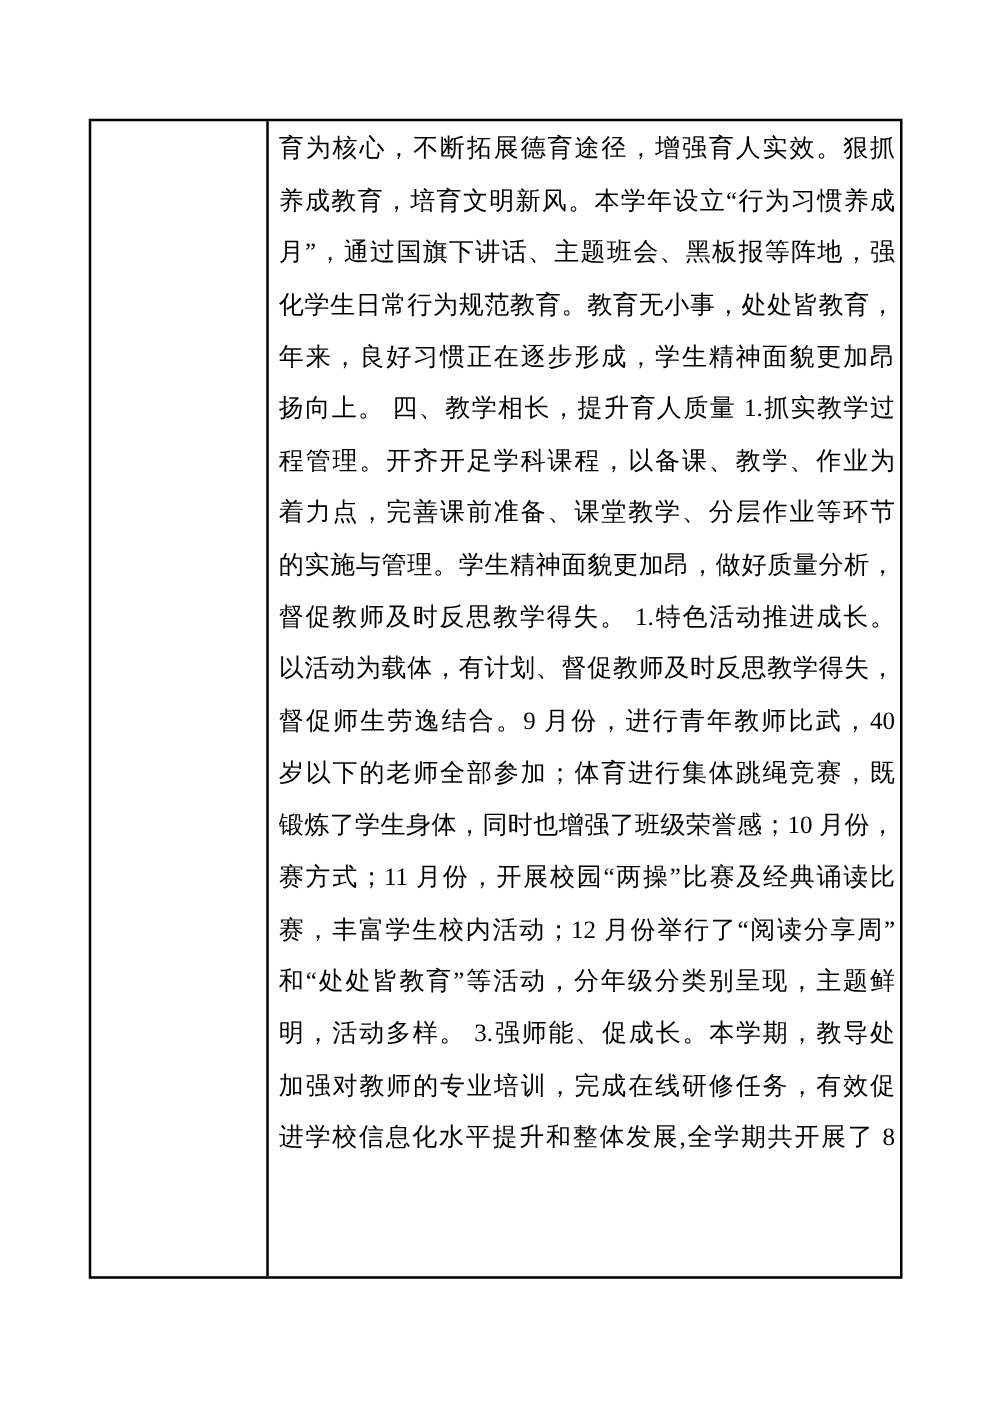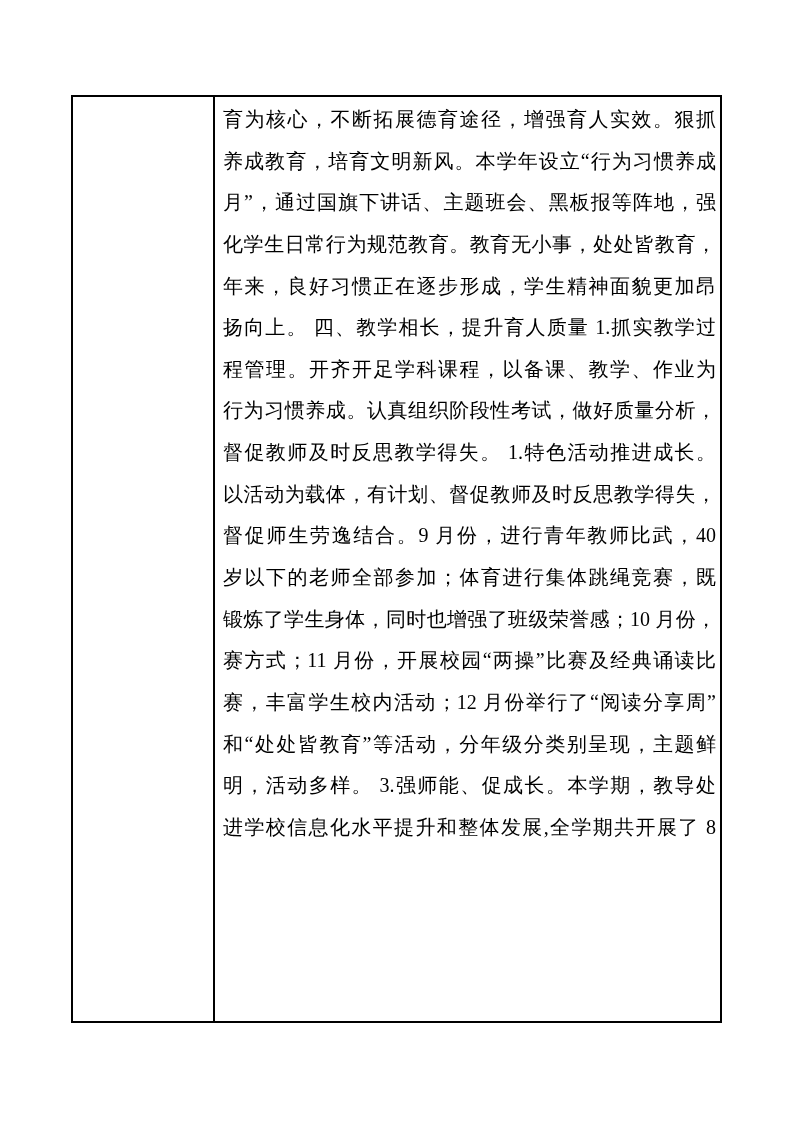--- a/index.html
+++ b/index.html
@@ -61,6 +61,7 @@
       <div class="text-line">年来，良好习惯正在逐步形成，学生精神面貌更加昂</div>
       <div class="text-line">扬向上。 四、教学相长，提升育人质量 1.抓实教学过</div>
       <div class="text-line">程管理。开齐开足学科课程，以备课、教学、作业为</div>
+      <div class="text-line">着力点，完善课前准备、课堂教学、分层作业等环节</div>
       <div class="text-line">行为习惯养成。认真组织阶段性考试，做好质量分析，</div>
       <div class="text-line">督促教师及时反思教学得失。 1.特色活动推进成长。</div>
       <div class="text-line">以活动为载体，有计划、督促教师及时反思教学得失，</div>

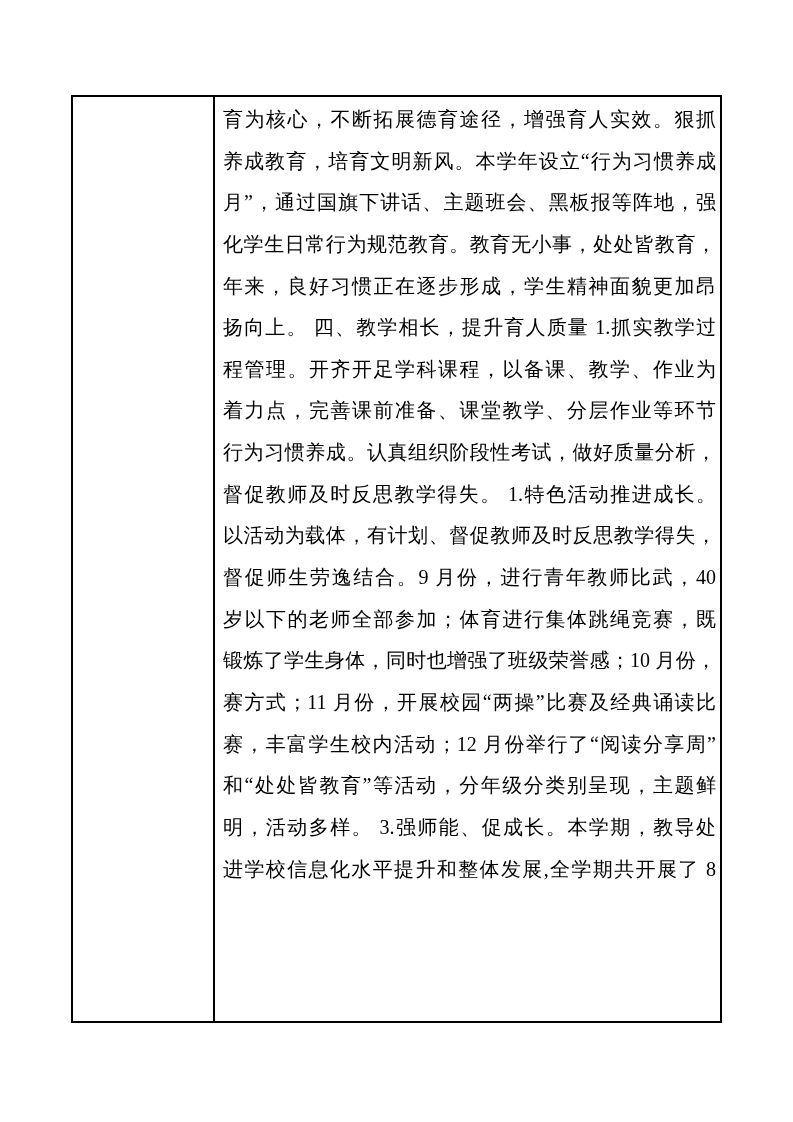--- a/index.html
+++ b/index.html
@@ -62,7 +62,7 @@
       <div class="text-line">扬向上。 四、教学相长，提升育人质量 1.抓实教学过</div>
       <div class="text-line">程管理。开齐开足学科课程，以备课、教学、作业为</div>
       <div class="text-line">着力点，完善课前准备、课堂教学、分层作业等环节</div>
-      <div class="text-line">行为习惯养成。认真组织阶段性考试，做好质量分析，</div>
+      <div class="text-line">的实施与管理。学生精神面貌更加昂，做好质量分析，</div>
       <div class="text-line">督促教师及时反思教学得失。 1.特色活动推进成长。</div>
       <div class="text-line">以活动为载体，有计划、督促教师及时反思教学得失，</div>
       <div class="text-line">督促师生劳逸结合。9 月份，进行青年教师比武，40</div>

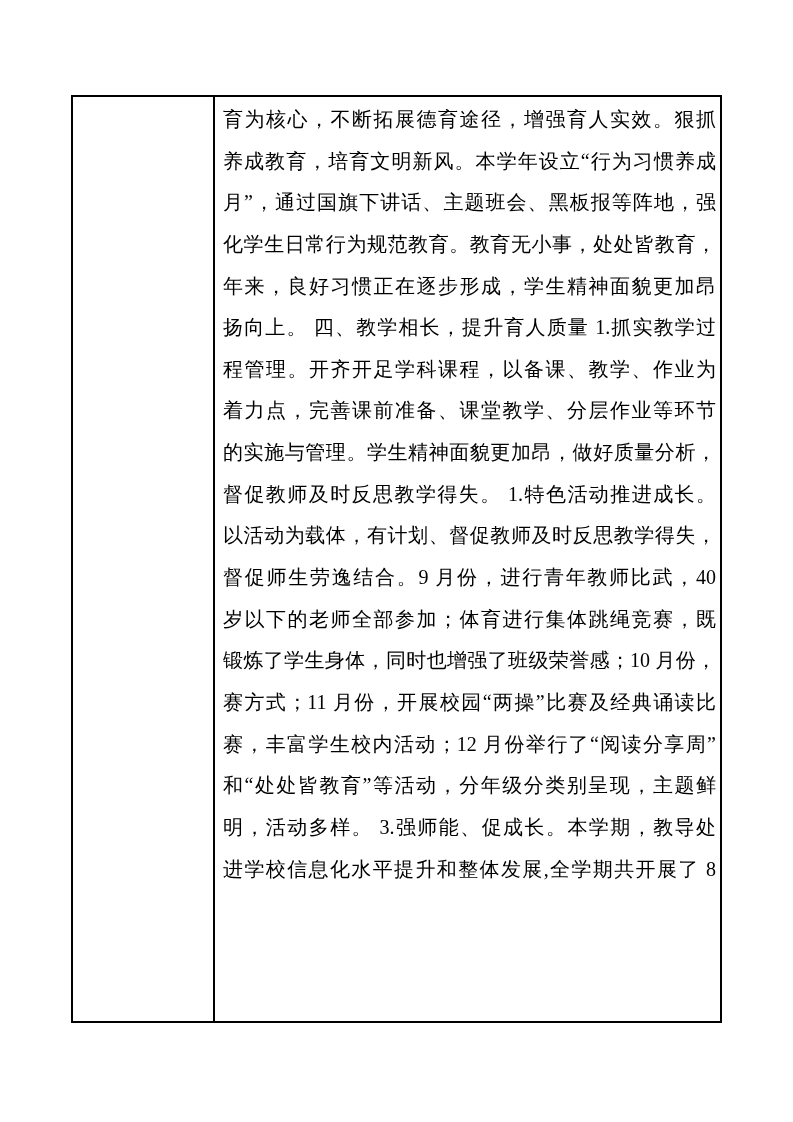--- a/index.html
+++ b/index.html
@@ -72,6 +72,7 @@
       <div class="text-line">赛，丰富学生校内活动；12 月份举行了“阅读分享周”</div>
       <div class="text-line">和“处处皆教育”等活动，分年级分类别呈现，主题鲜</div>
       <div class="text-line">明，活动多样。 3.强师能、促成长。本学期，教导处</div>
+      <div class="text-line">加强对教师的专业培训，完成在线研修任务，有效促</div>
       <div class="text-line">进学校信息化水平提升和整体发展,全学期共开展了 8</div>
     </div>
   </div>

